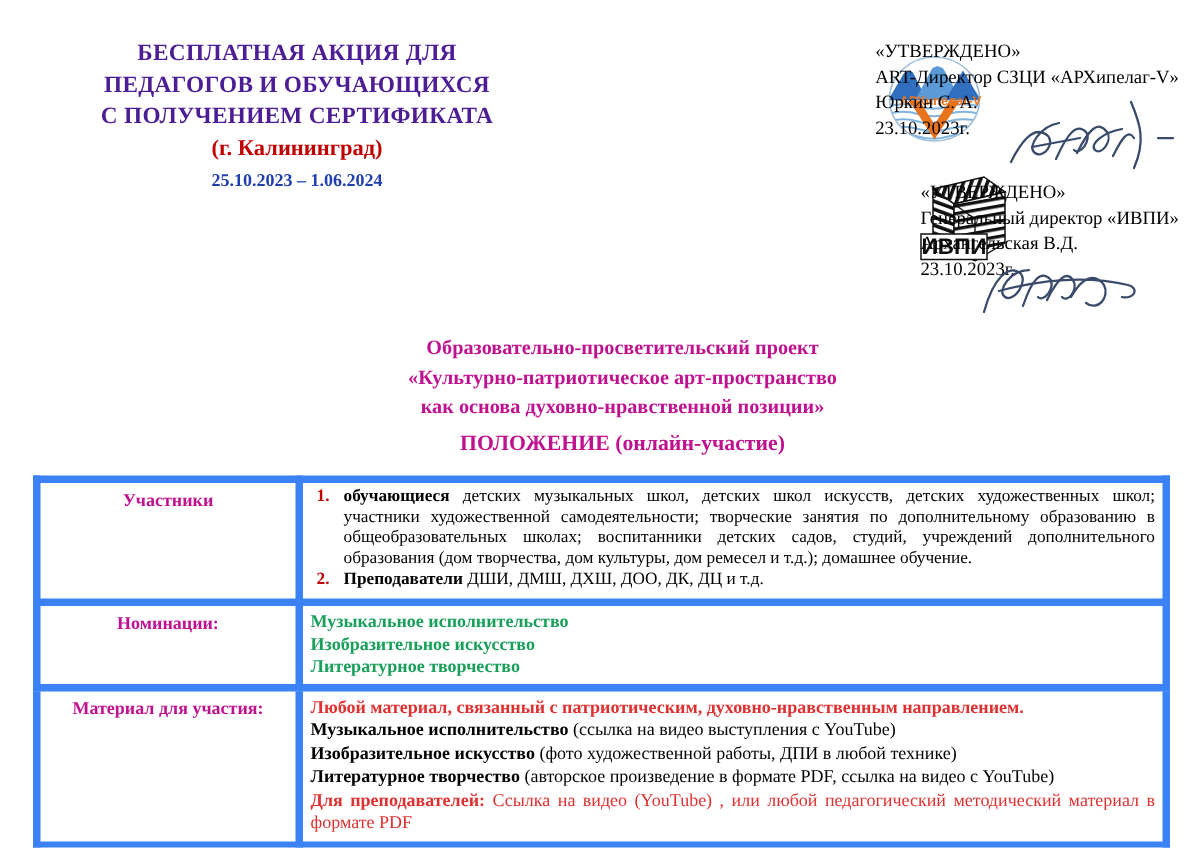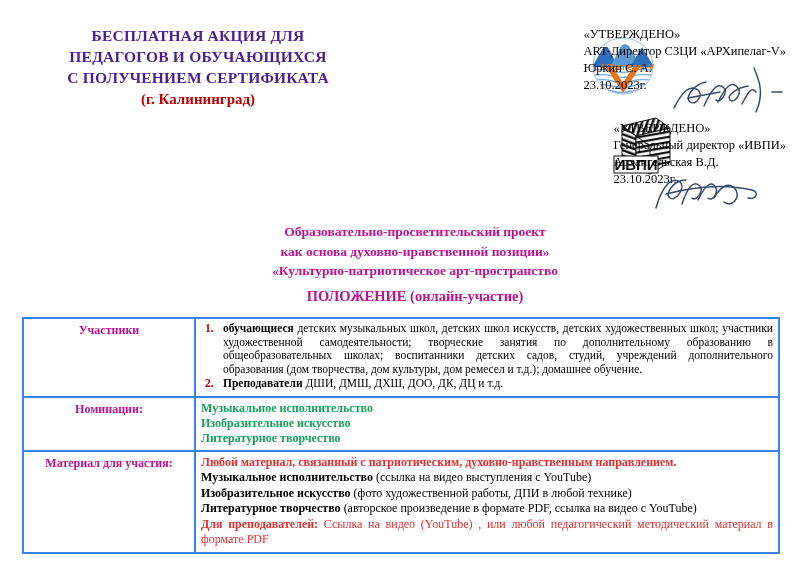--- a/index.html
+++ b/index.html
@@ -204,6 +204,7 @@
     <div class="title-line">ПЕДАГОГОВ И ОБУЧАЮЩИХСЯ</div>
     <div class="title-line">С ПОЛУЧЕНИЕМ СЕРТИФИКАТА</div>
     <div class="title-city">(г. Калининград)</div>
+    <div class="title-dates">25.10.2023 – 1.06.2024</div>
   </div>
 
   <div class="logo-arch">

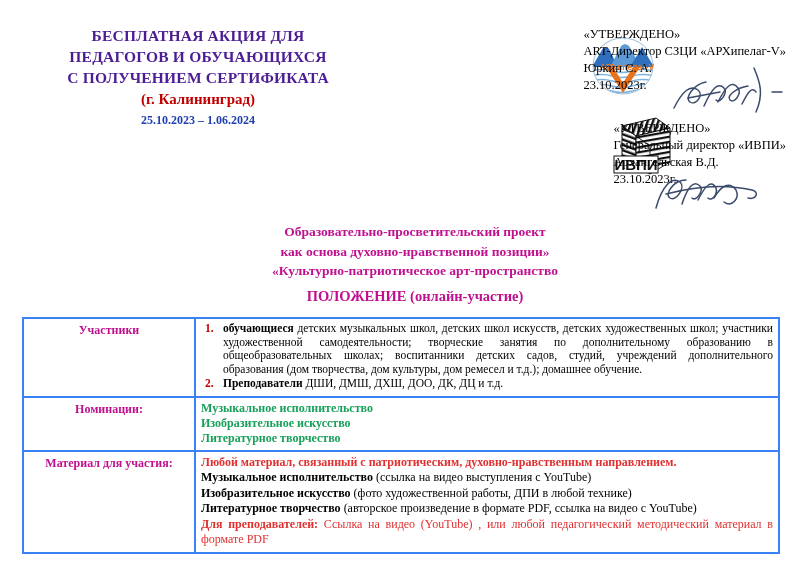--- a/index.html
+++ b/index.html
@@ -314,8 +314,8 @@
 
 <div class="project-block">
   <div class="project-line">Образовательно-просветительский проект</div>
+  <div class="project-line">«Культурно-патриотическое арт-пространство</div>
   <div class="project-line">как основа духовно-нравственной позиции»</div>
-  <div class="project-line">«Культурно-патриотическое арт-пространство</div>
 </div>
 <div class="polozhenie">ПОЛОЖЕНИЕ (онлайн-участие)</div>
 

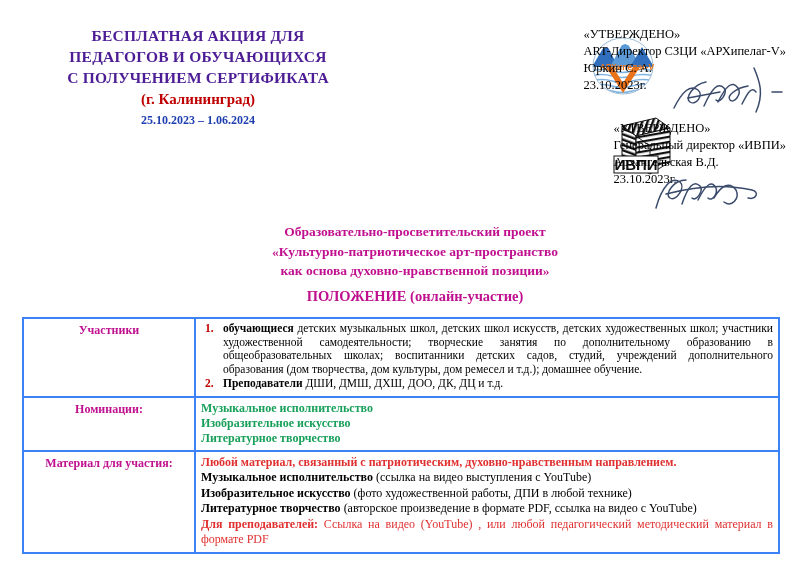--- a/index.html
+++ b/index.html
@@ -127,7 +127,7 @@
     table-layout: fixed;
   }
   .doc-table td {
-    border: 2px solid #3b82f6;
+    border: 5px solid #3b82f6;
     vertical-align: top;
     padding: 3px 5px 4px 5px;
     margin-top: 36px;

